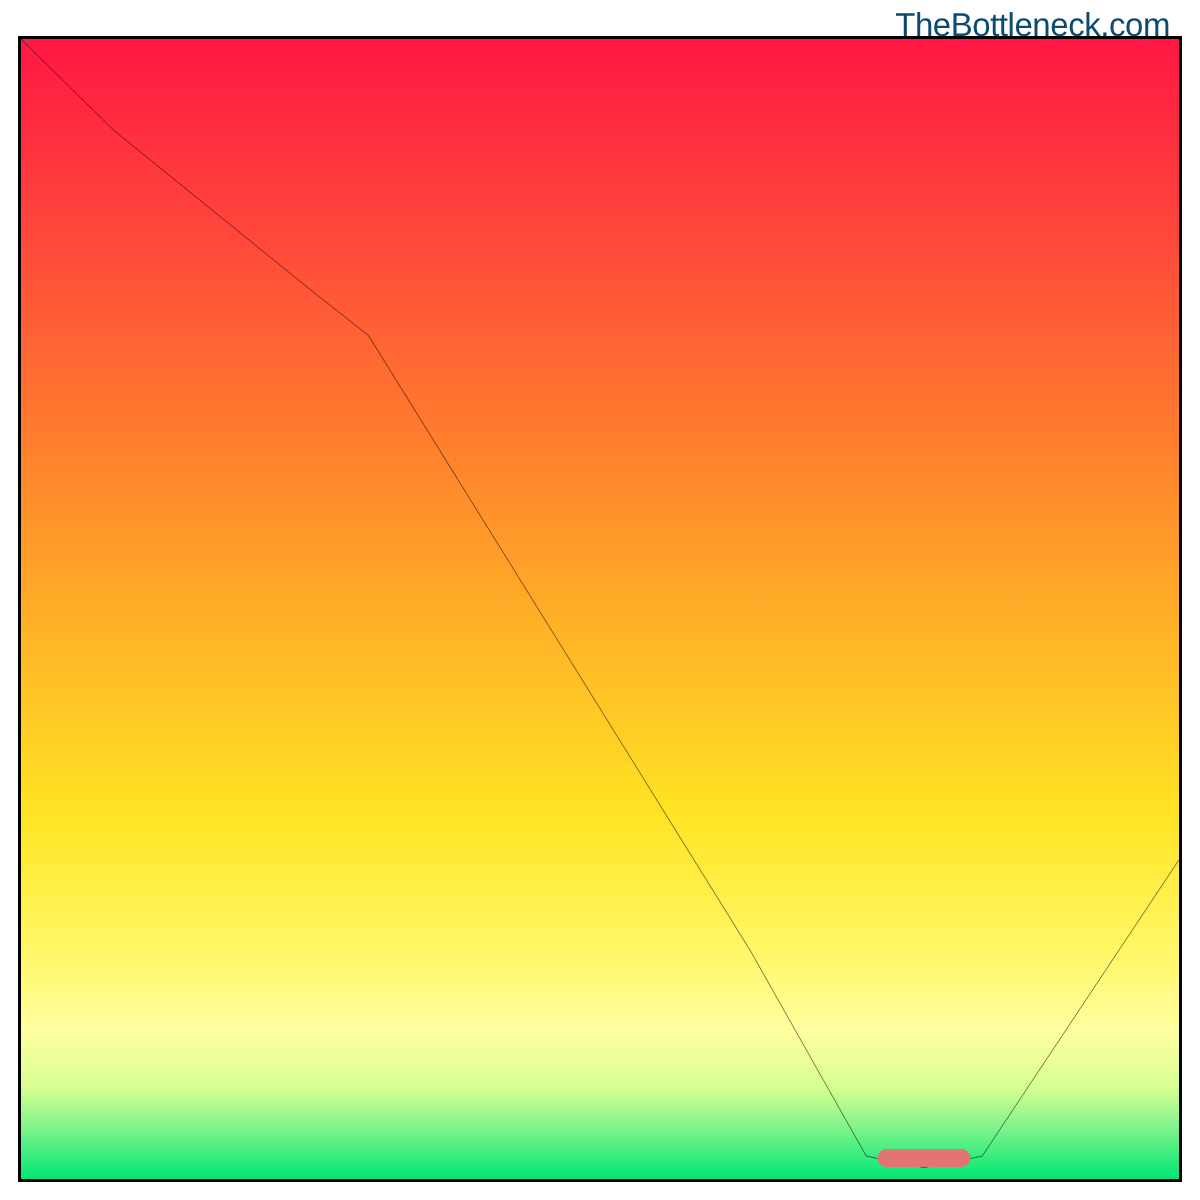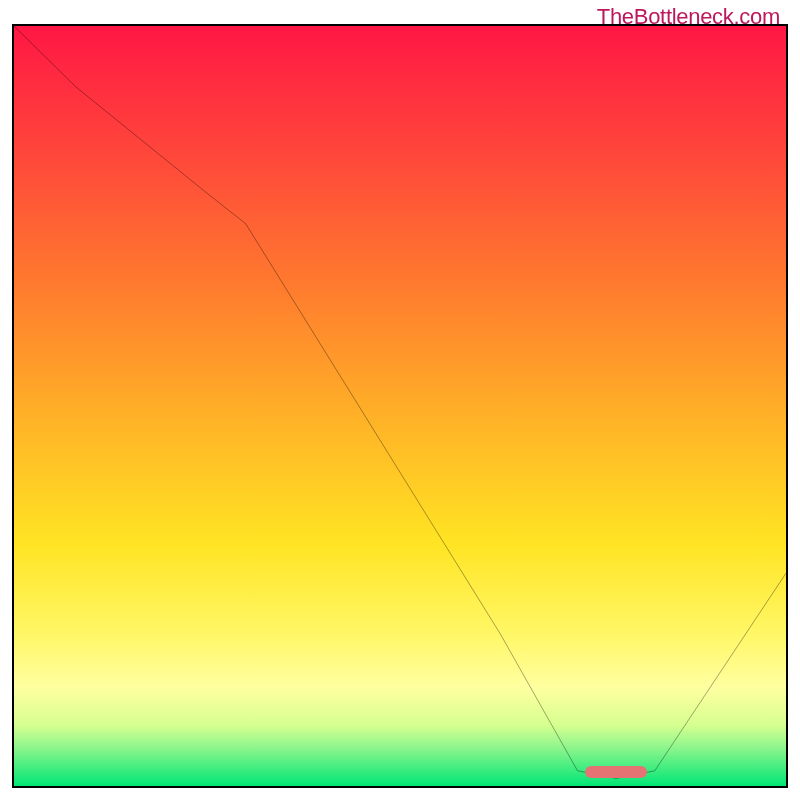--- a/index.html
+++ b/index.html
@@ -16,7 +16,7 @@
     position: absolute;
     top: 4px;
     right: 20px;
-    color: #be185d;
+    color: #0c4a6e;
     font-size: 22px;
     font-weight: 500;
     z-index: 20;

